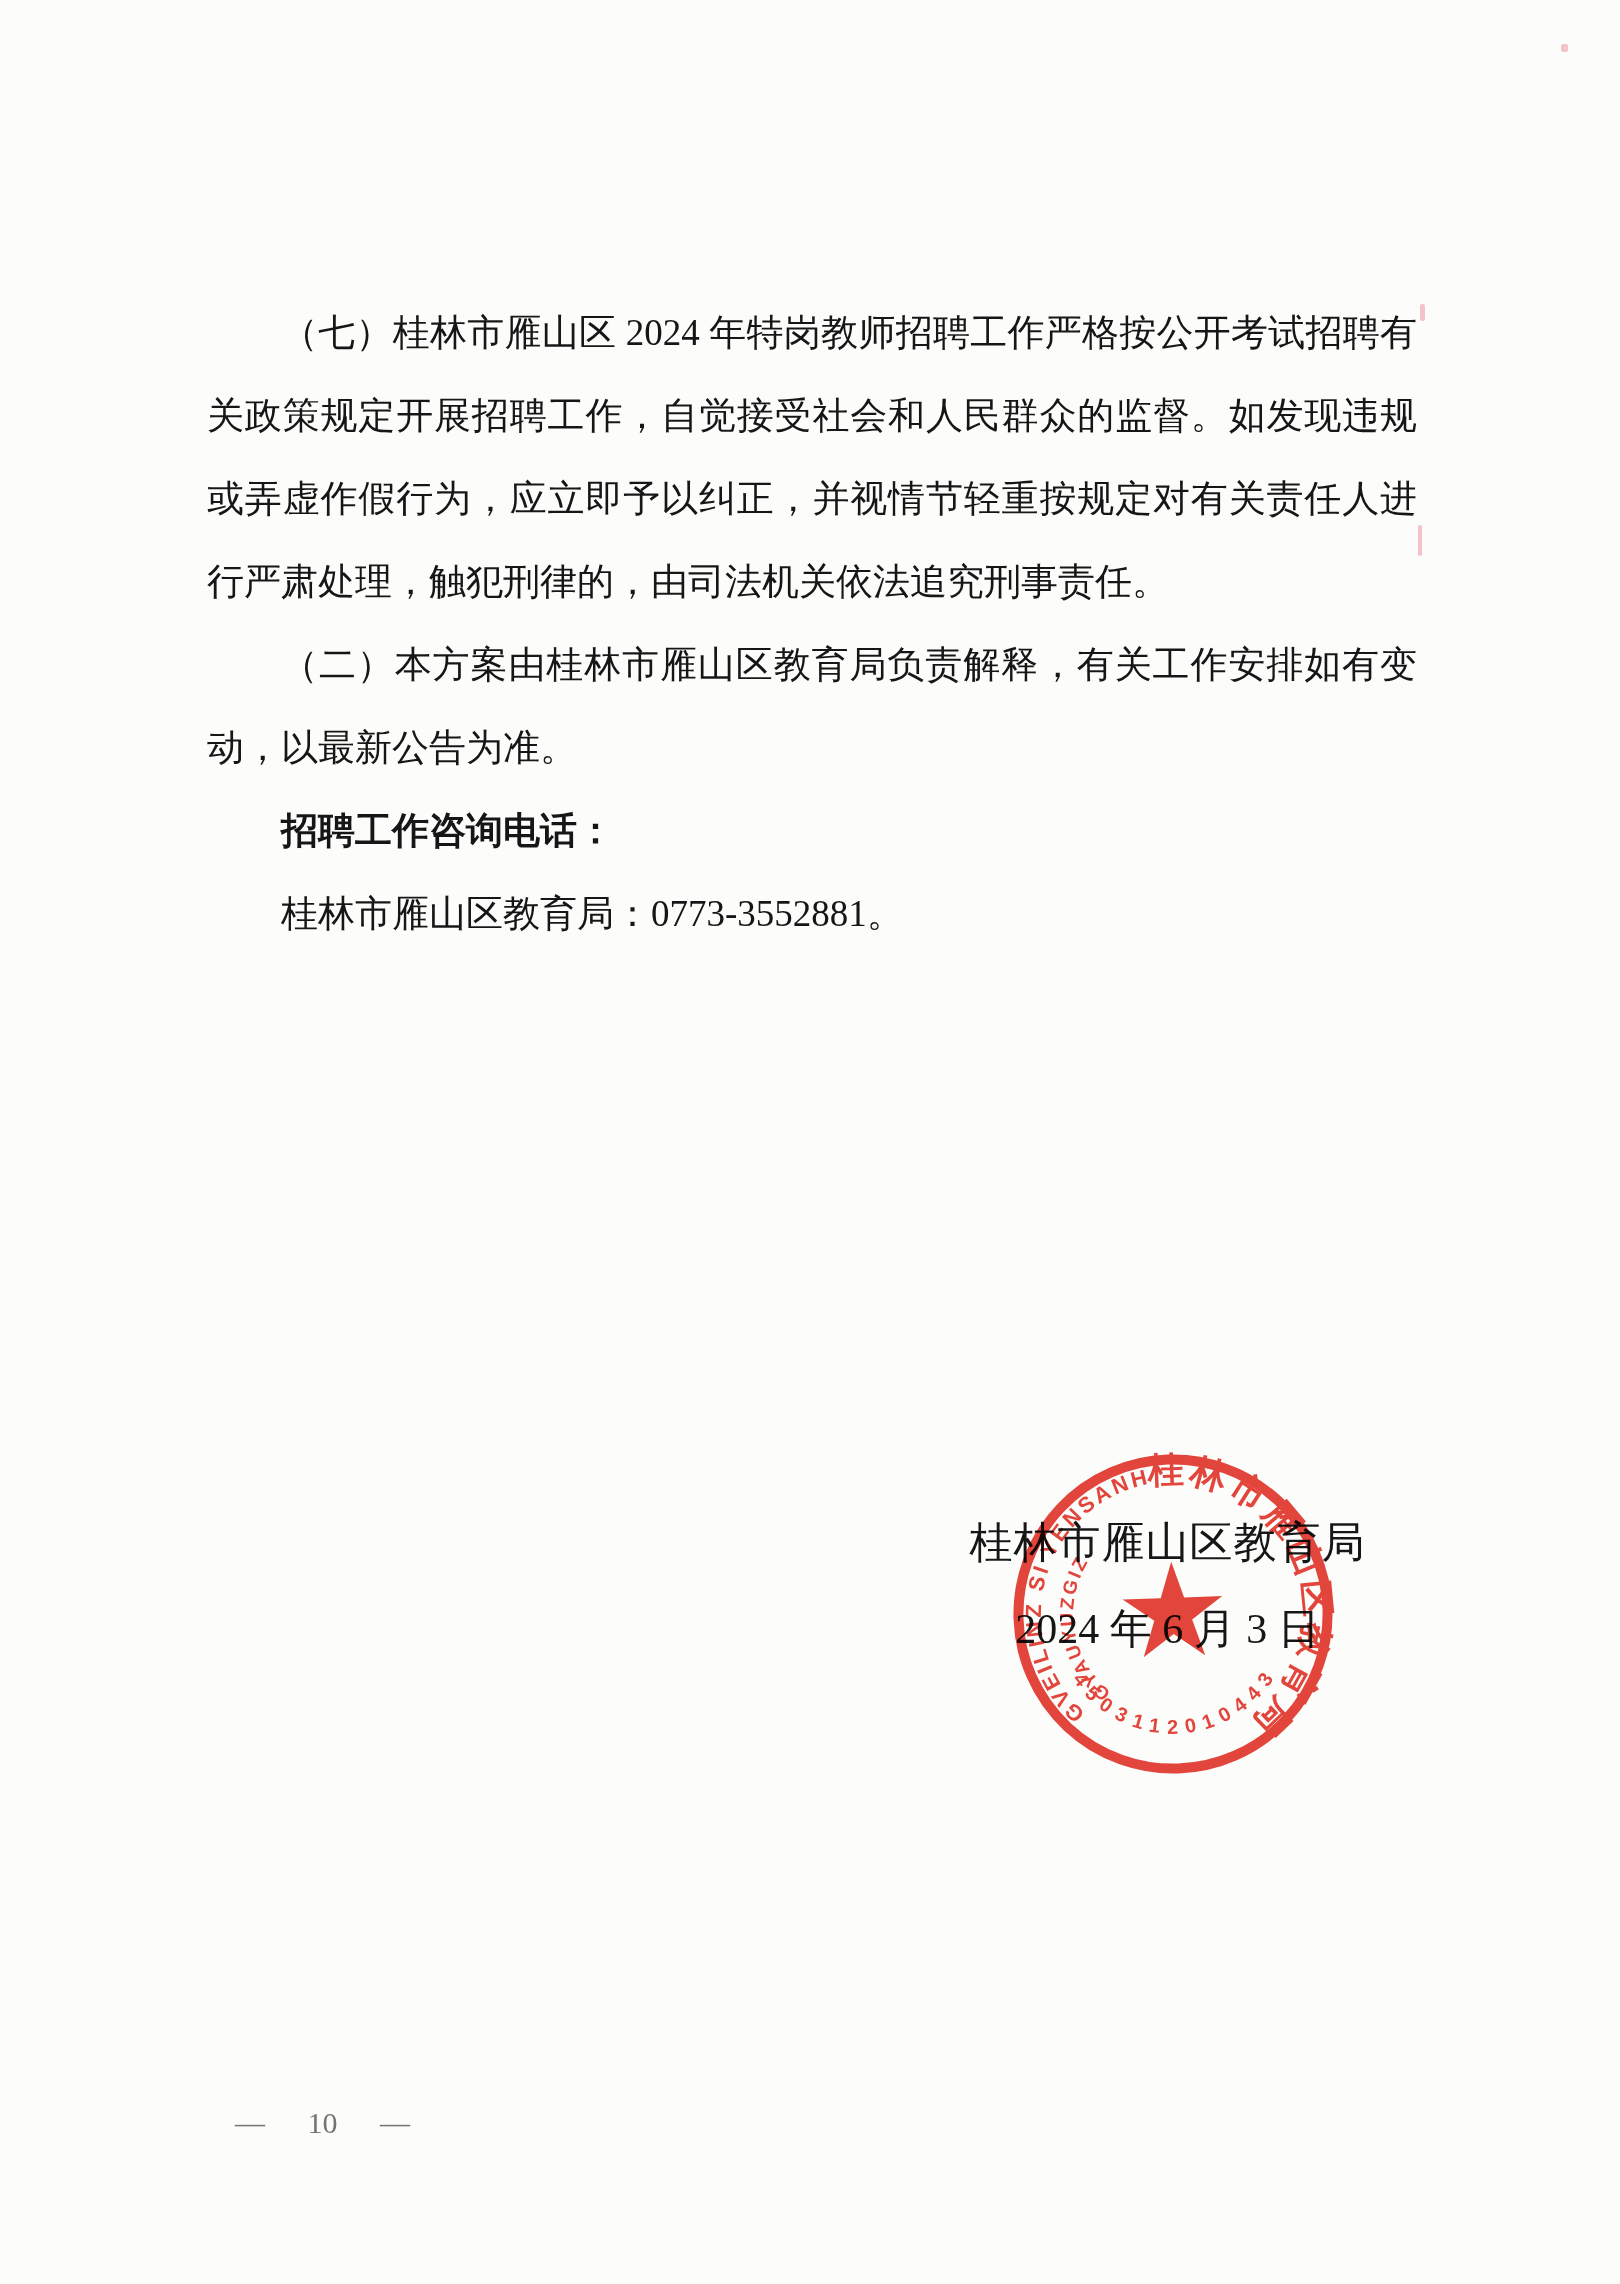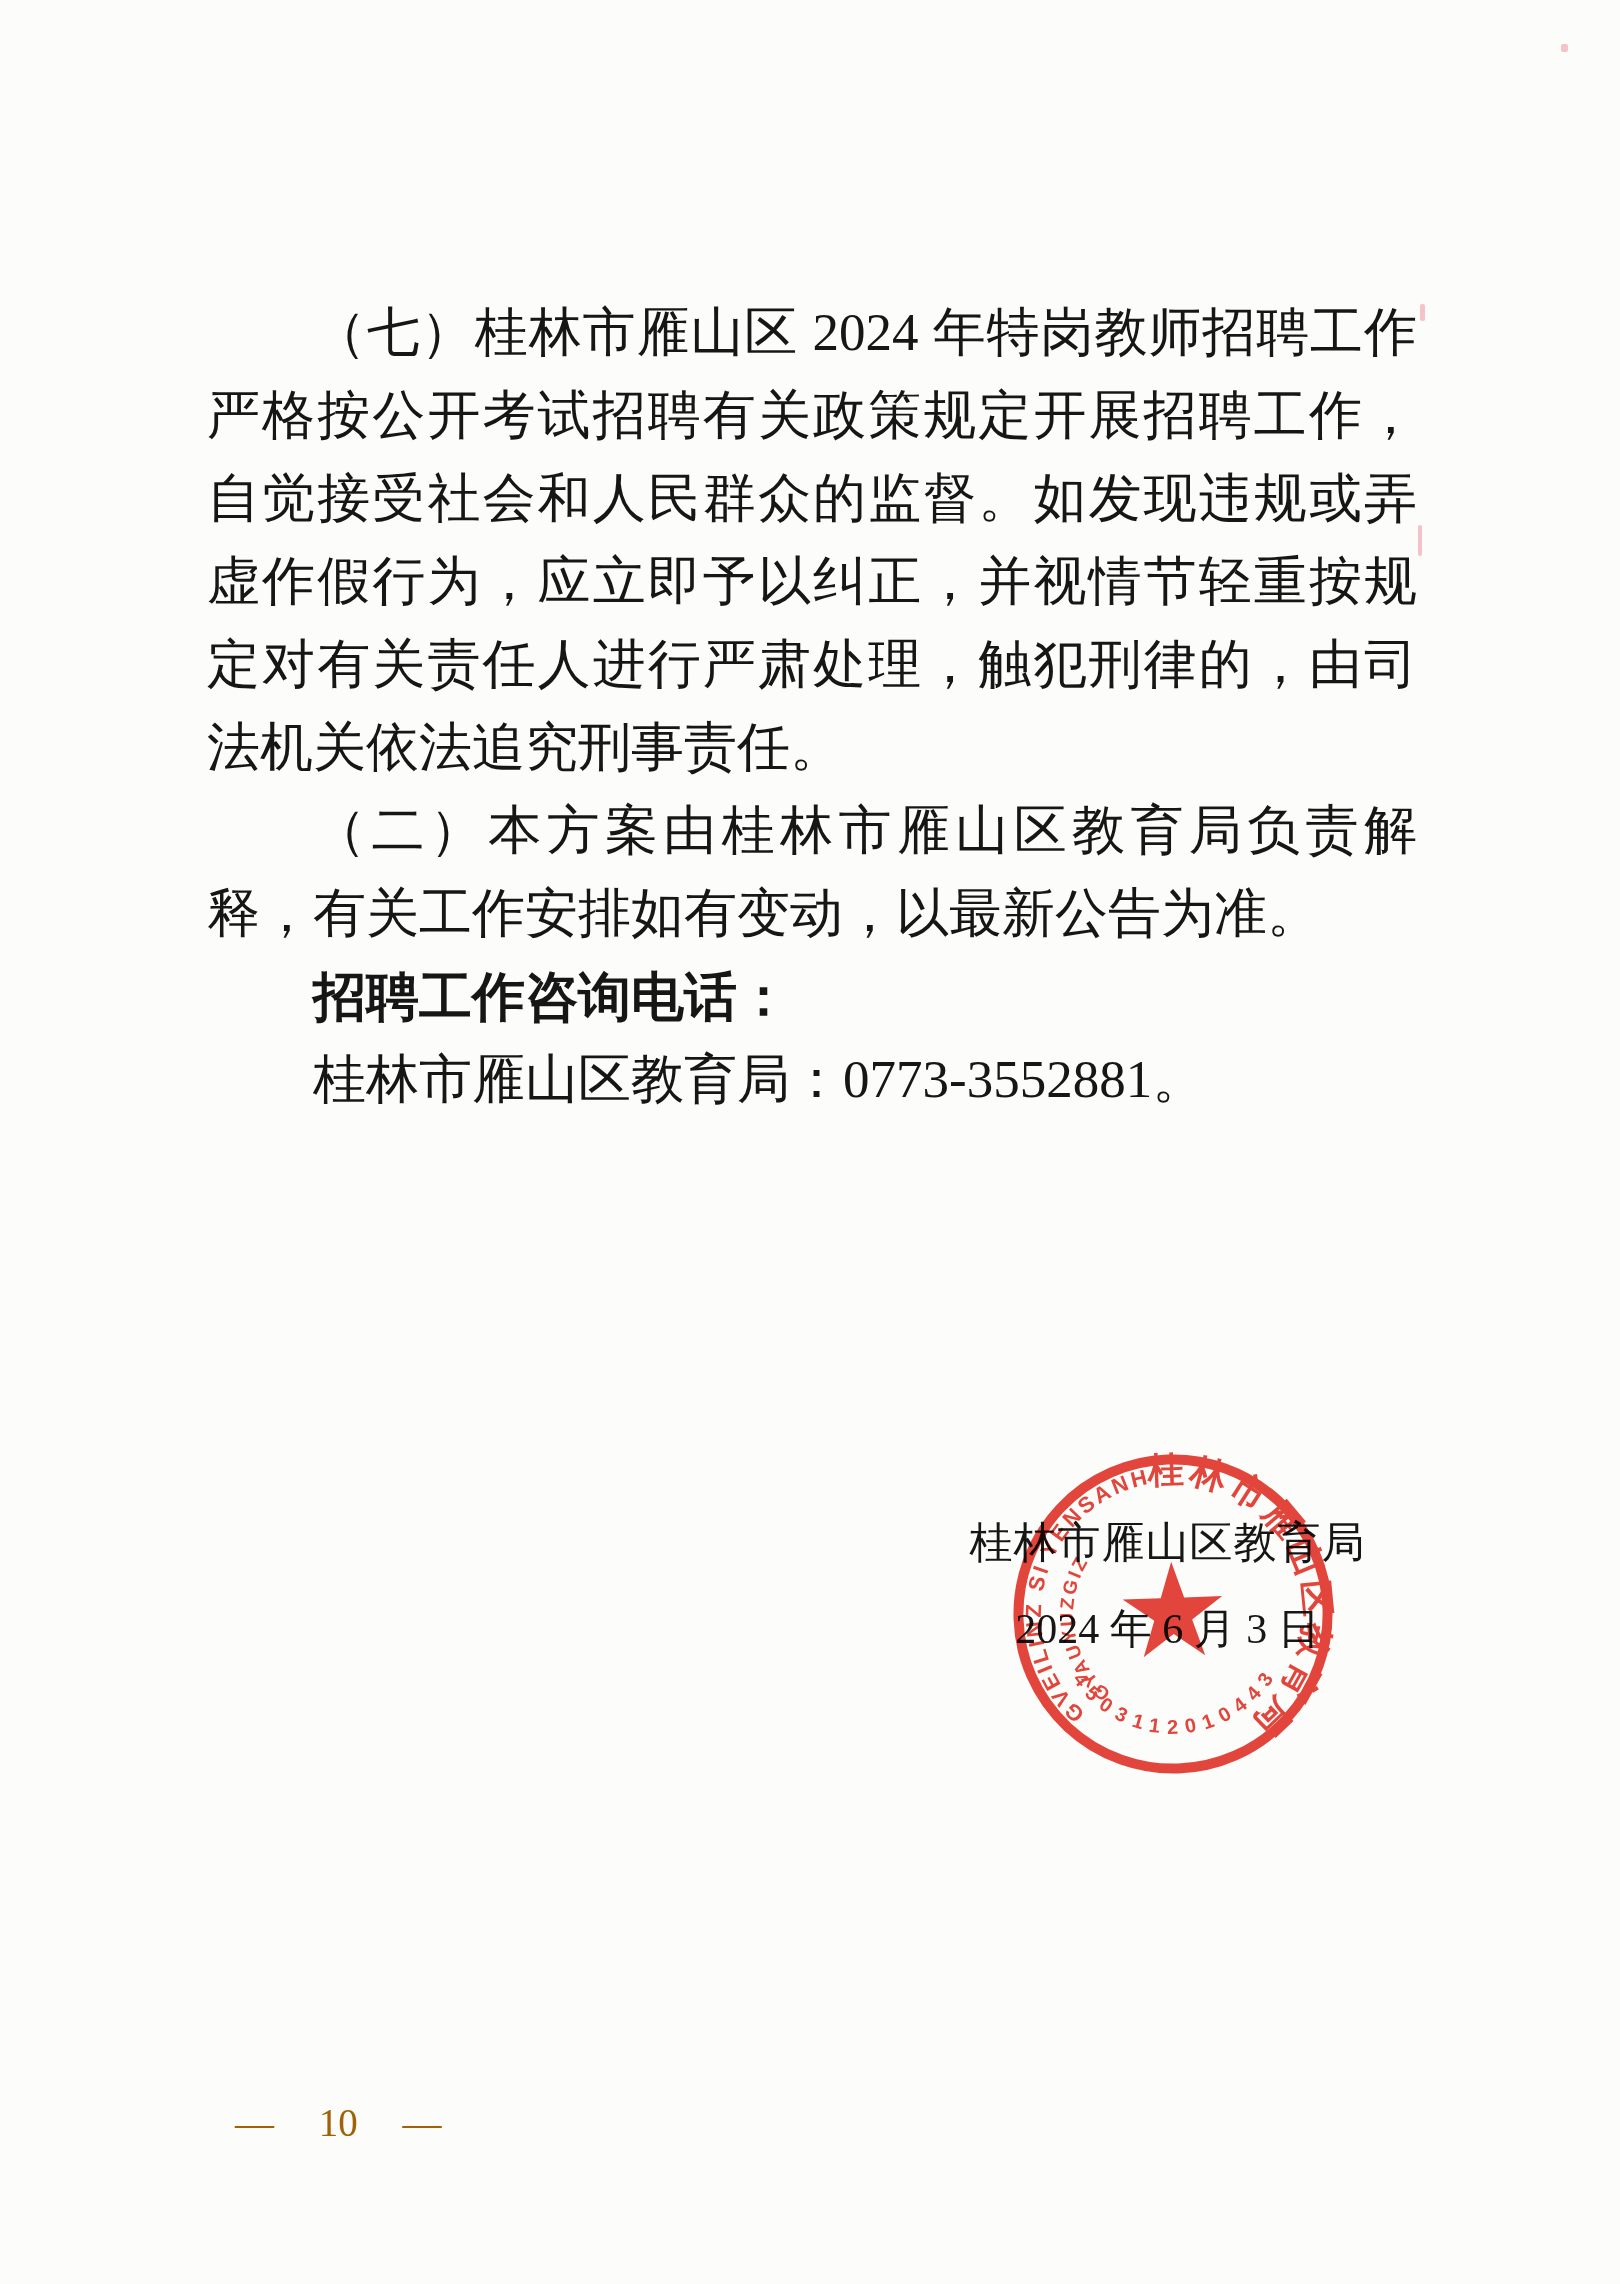--- a/index.html
+++ b/index.html
@@ -20,7 +20,7 @@
   }
   .para {
     margin: 0;
-    font-size: 53px;
+    font-size: 37px;
     line-height: 83px;
     text-align: justify;
     text-justify: inter-character;

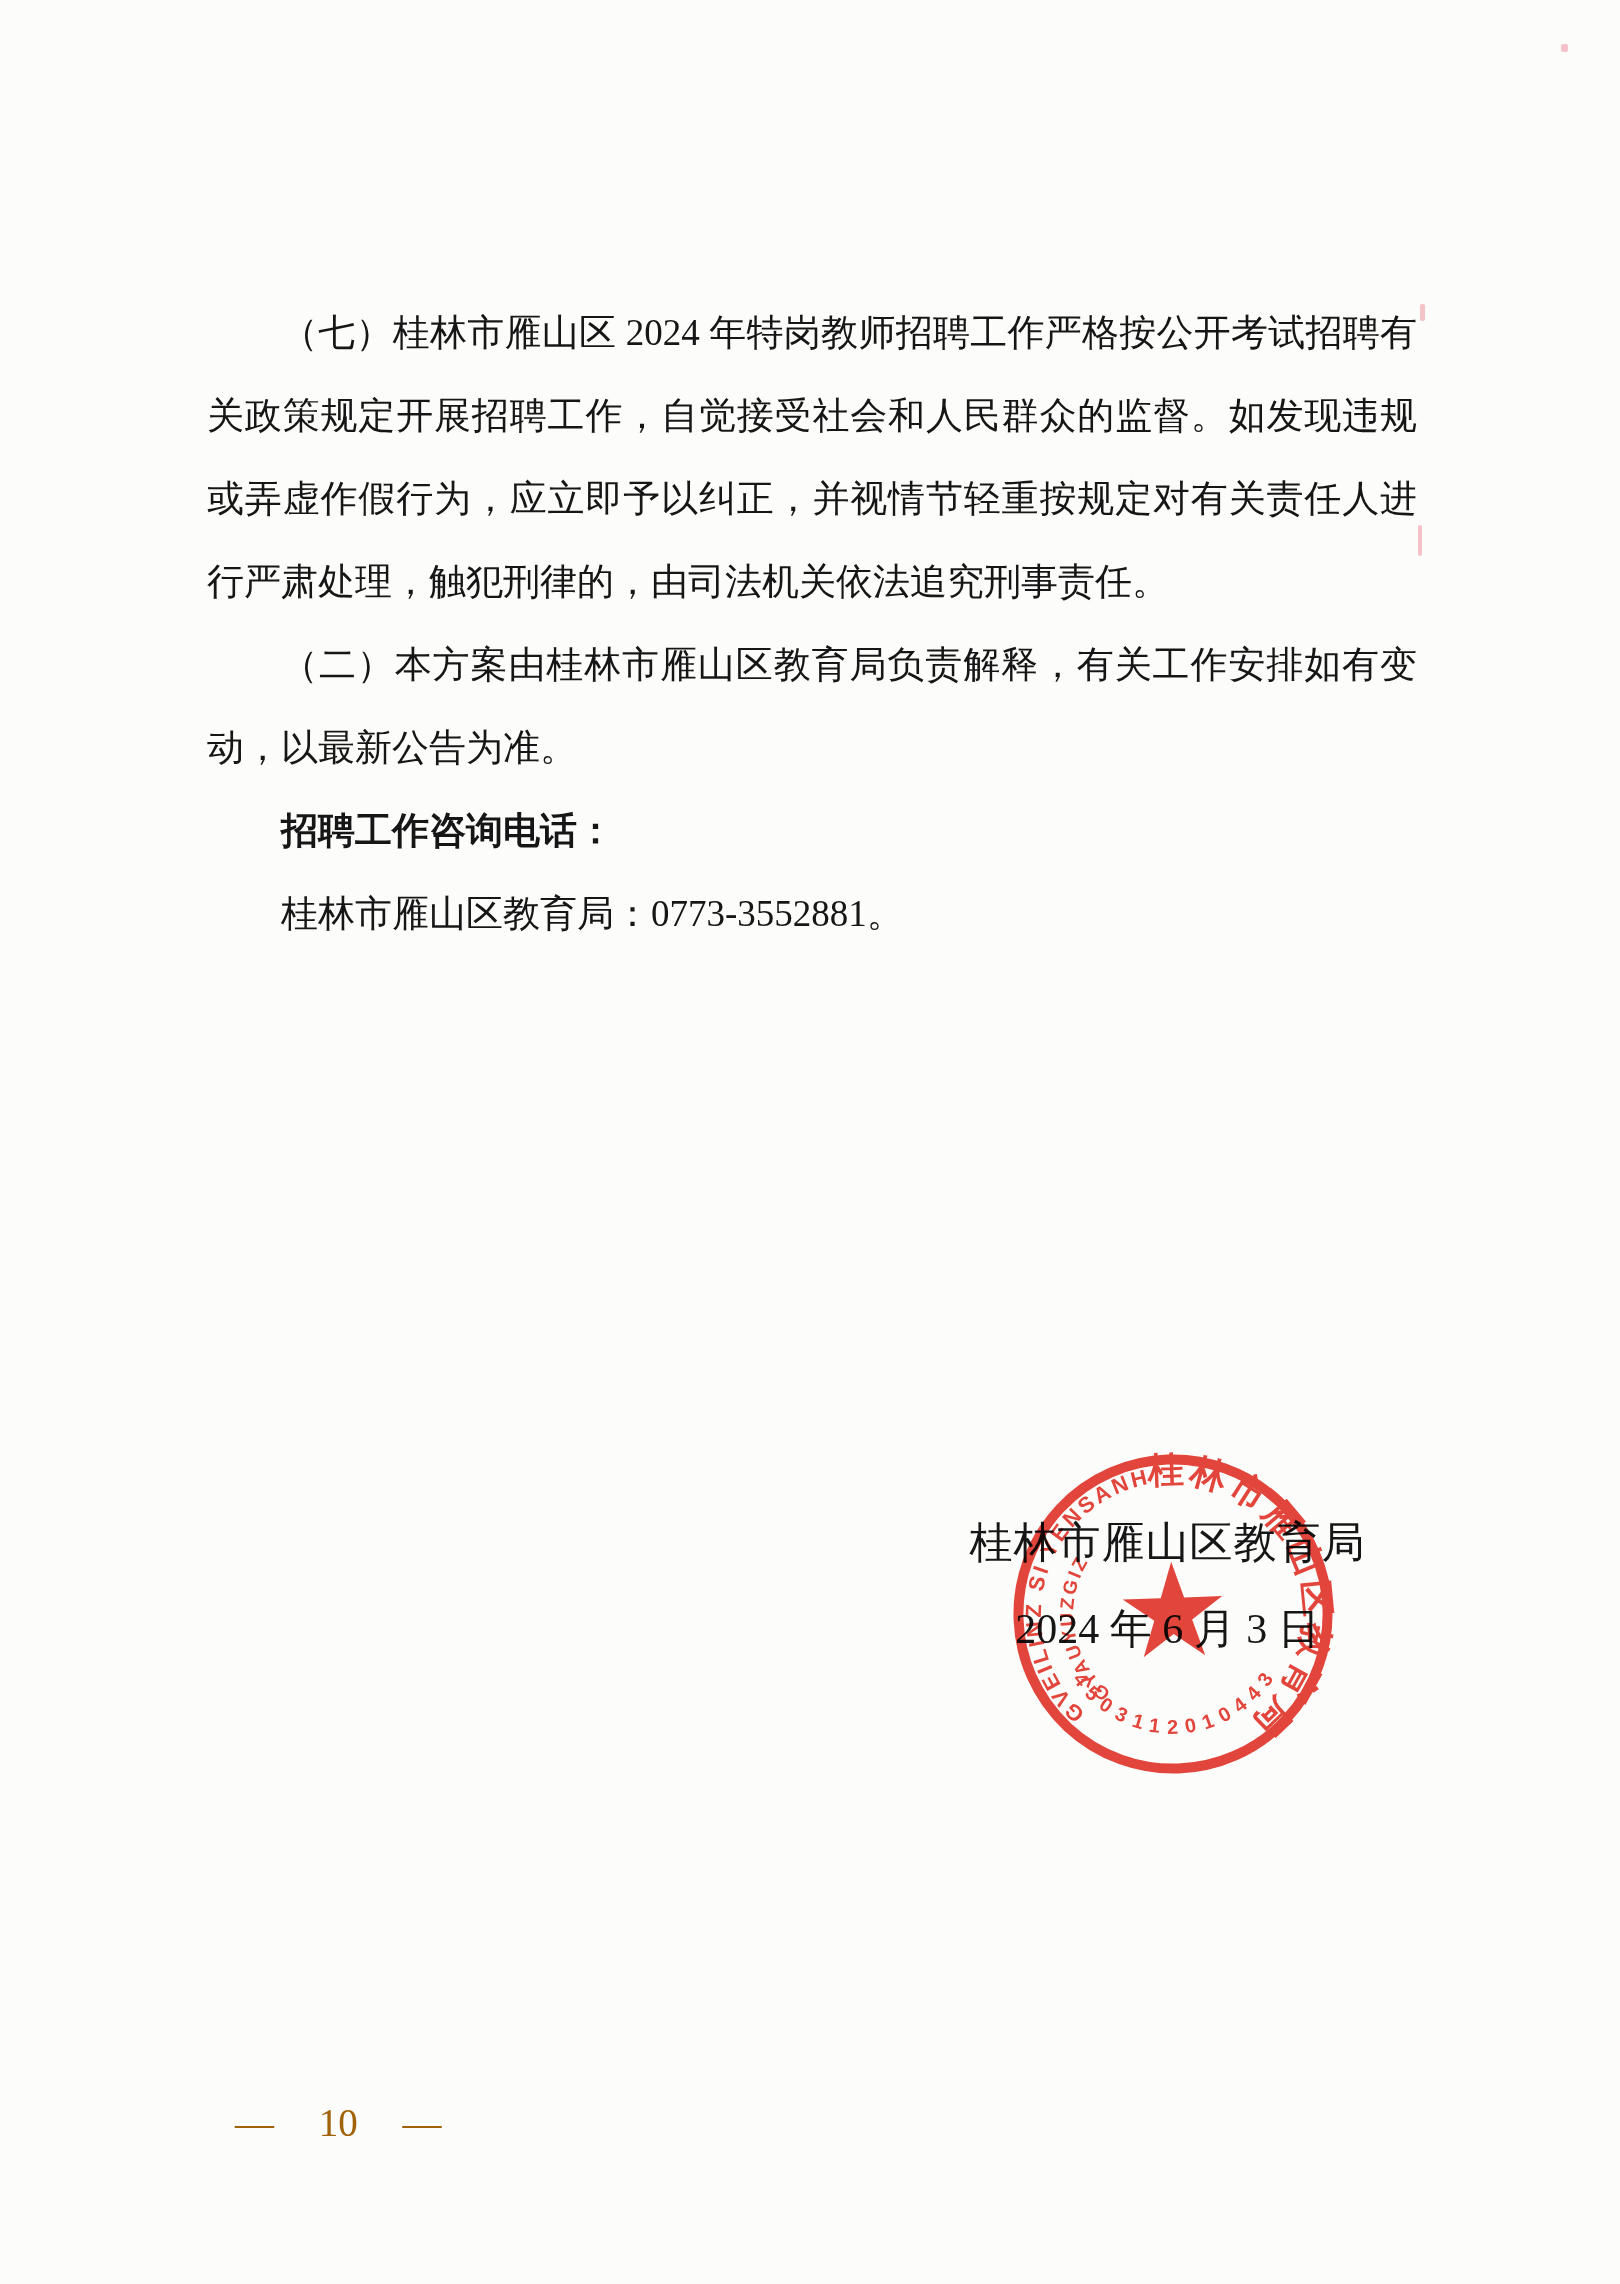--- a/index.html
+++ b/index.html
@@ -71,10 +71,10 @@
     position: absolute;
     left: 235px;
     top: 2093px;
-    font-size: 39px;
+    font-size: 30px;
     line-height: 60px;
     word-spacing: 35px;
-    color: #a16207;
+    color: #737373;
     font-family: "Liberation Serif", "DejaVu Serif", serif;
   }
   .artifact {

